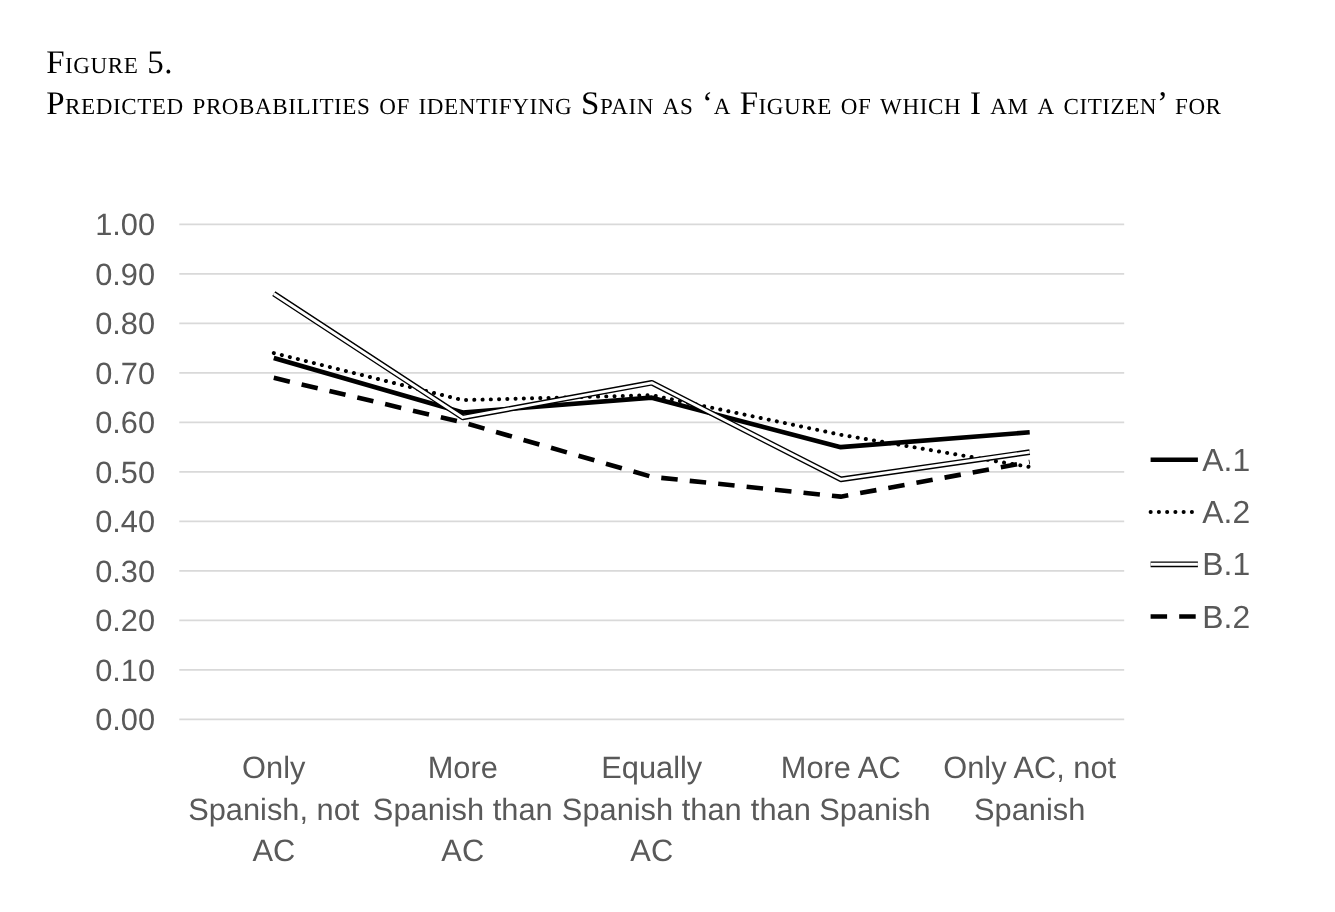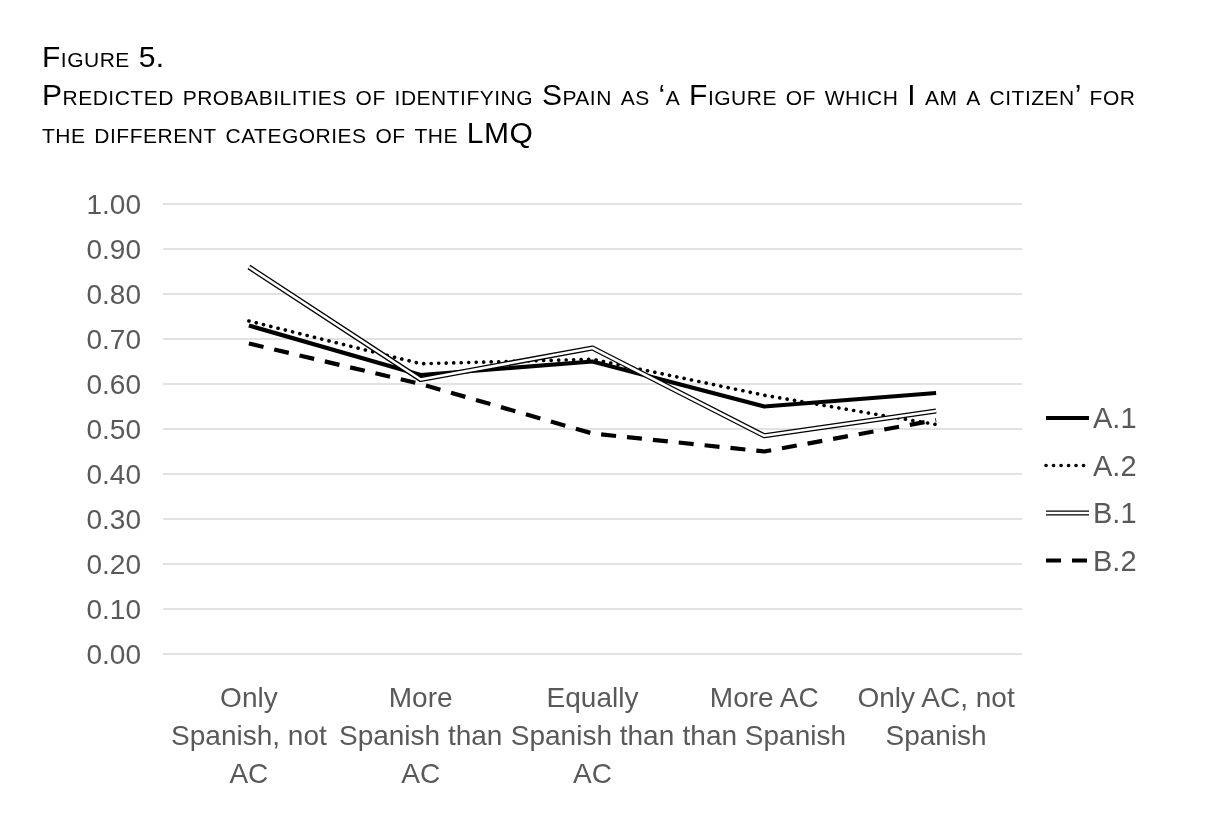--- a/index.html
+++ b/index.html
@@ -20,7 +20,7 @@
     left: 42px;
     top: 38px;
     width: 1140px;
-    font-family: Liberation Sans, sans-serif;
+    font-family: Liberation Serif, serif;
     font-variant: small-caps;
     color: #000000;
     font-size: 30px;

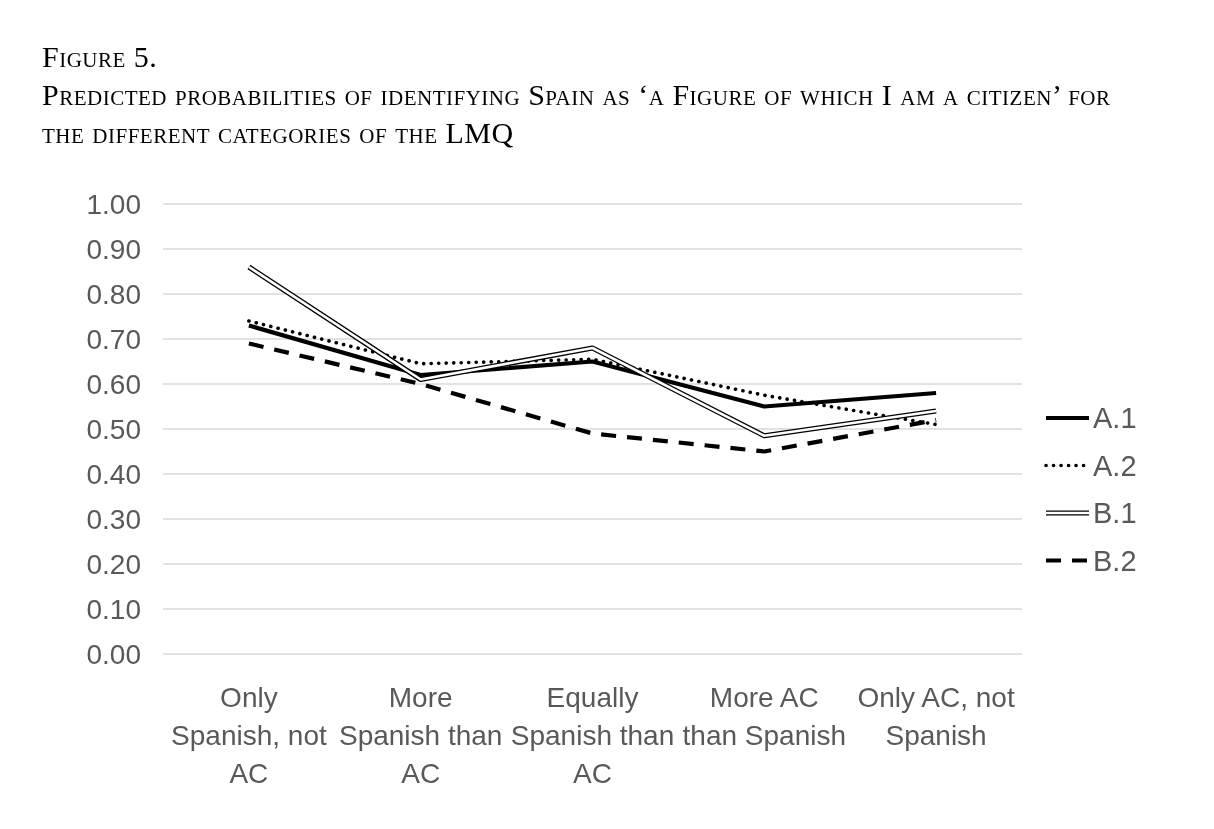--- a/index.html
+++ b/index.html
@@ -44,7 +44,6 @@
   <div id="figure-header">
     <span class="t-line">Figure 5.</span>
     <span class="t-line">Predicted probabilities of identifying Spain as ‘a Figure of which I am a citizen’ for</span>
-    <span class="t-line">the different categories of the LMQ</span>
   </div>
 
   <div id="chart-svg-holder"><svg width="1214" height="829" viewBox="0 0 1214 829">

